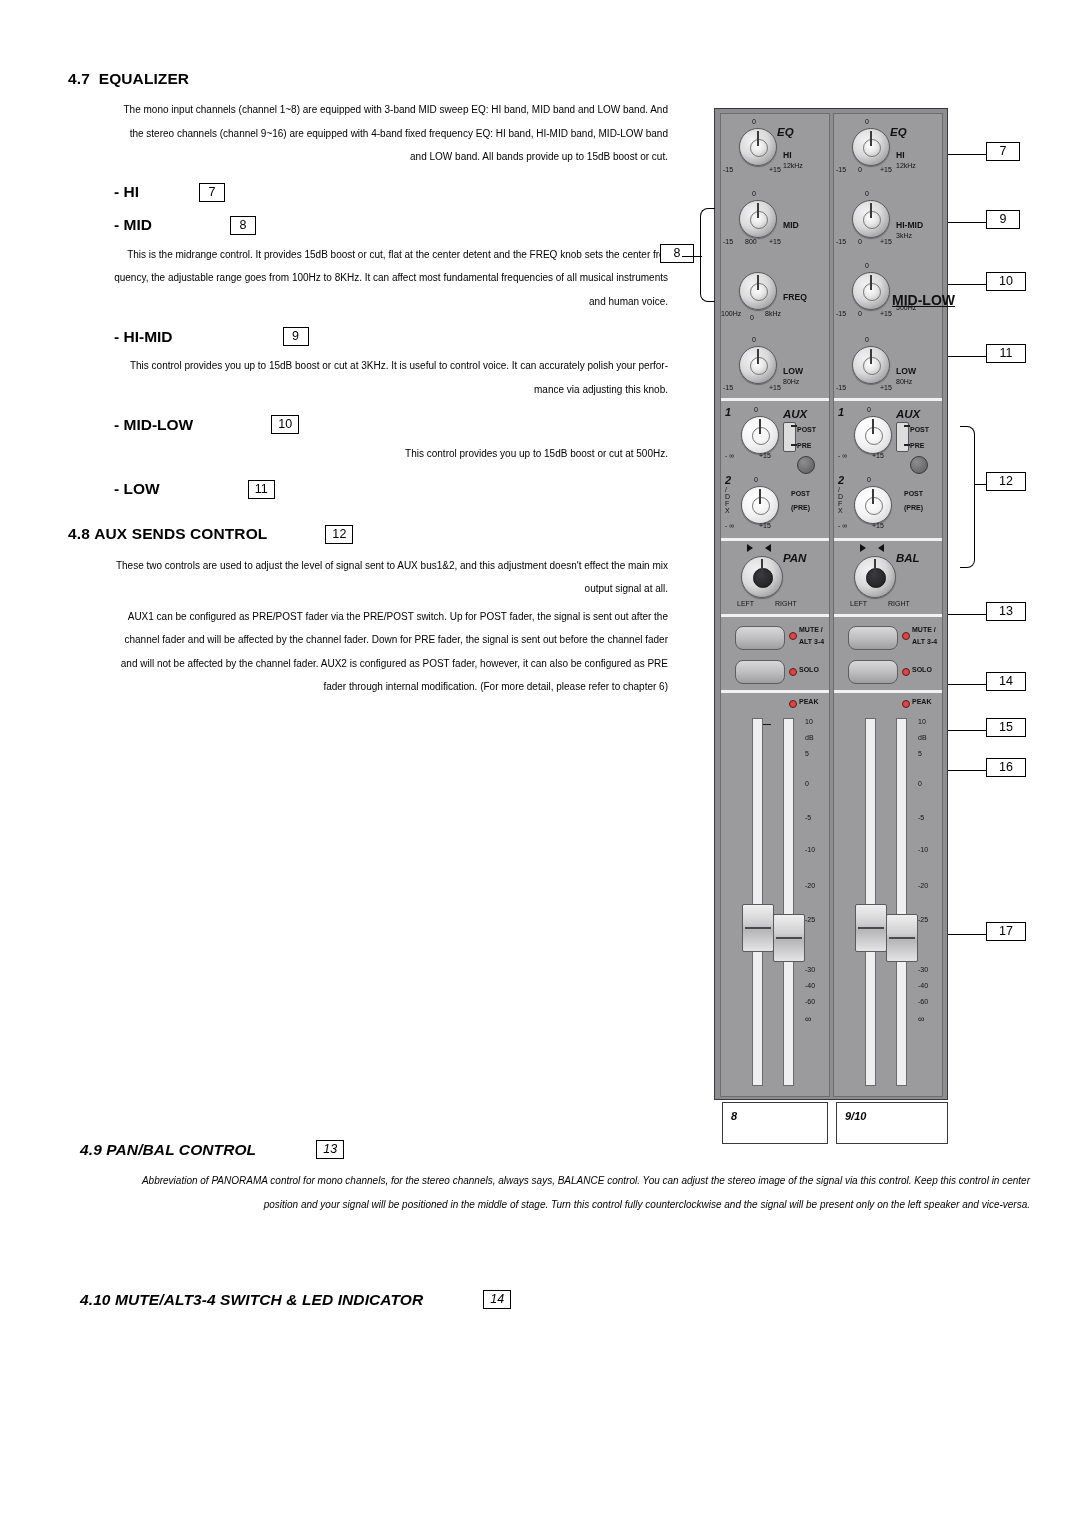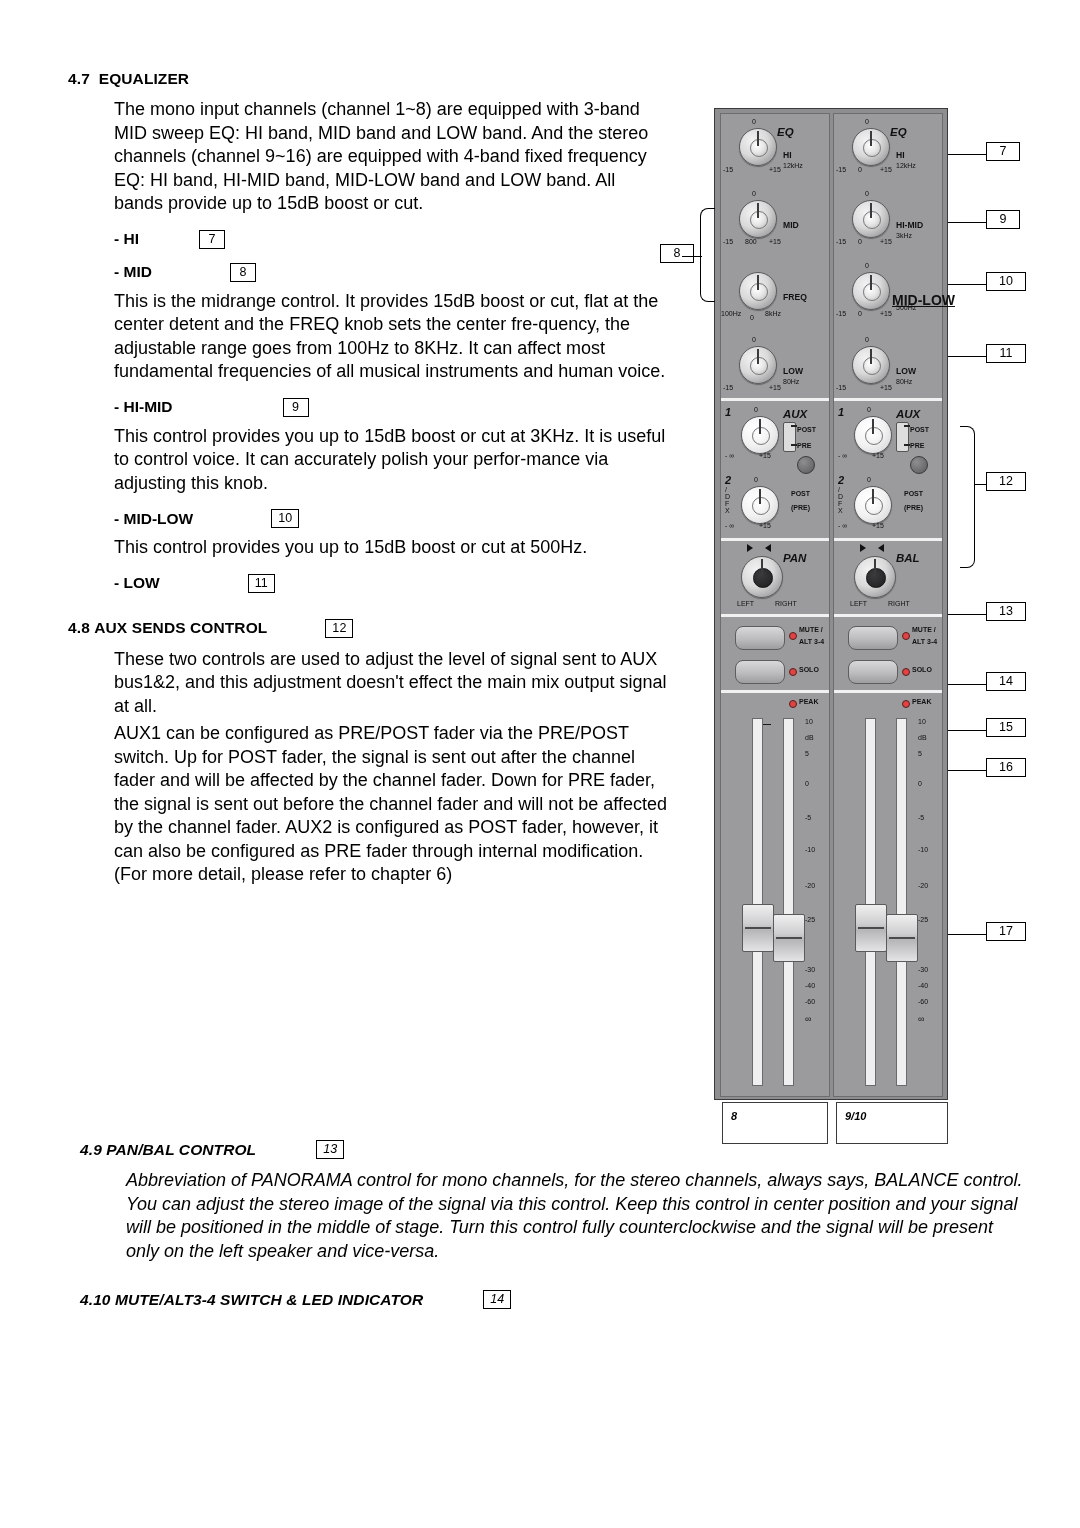--- a/index.html
+++ b/index.html
@@ -37,10 +37,10 @@
     white-space: nowrap;
   }
   .para {
-    font-size: 18px;
+    font-size: 10px;
     line-height: 23.5px;
     margin: 0 0 4px 46px;
-    text-align: left;
+    text-align: right;
   }
   .subhead {
     font-weight: bold;

